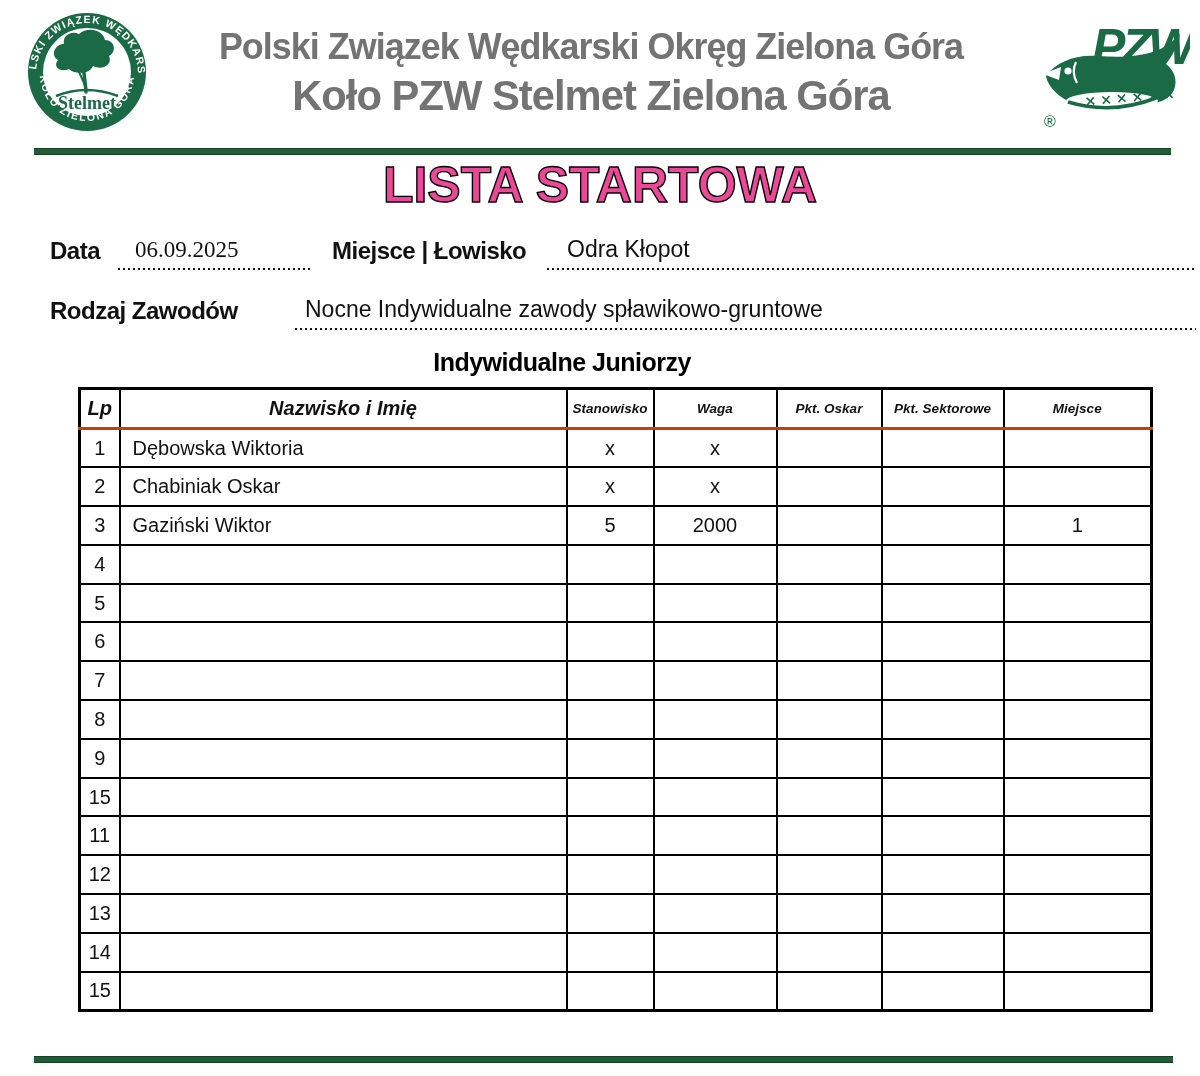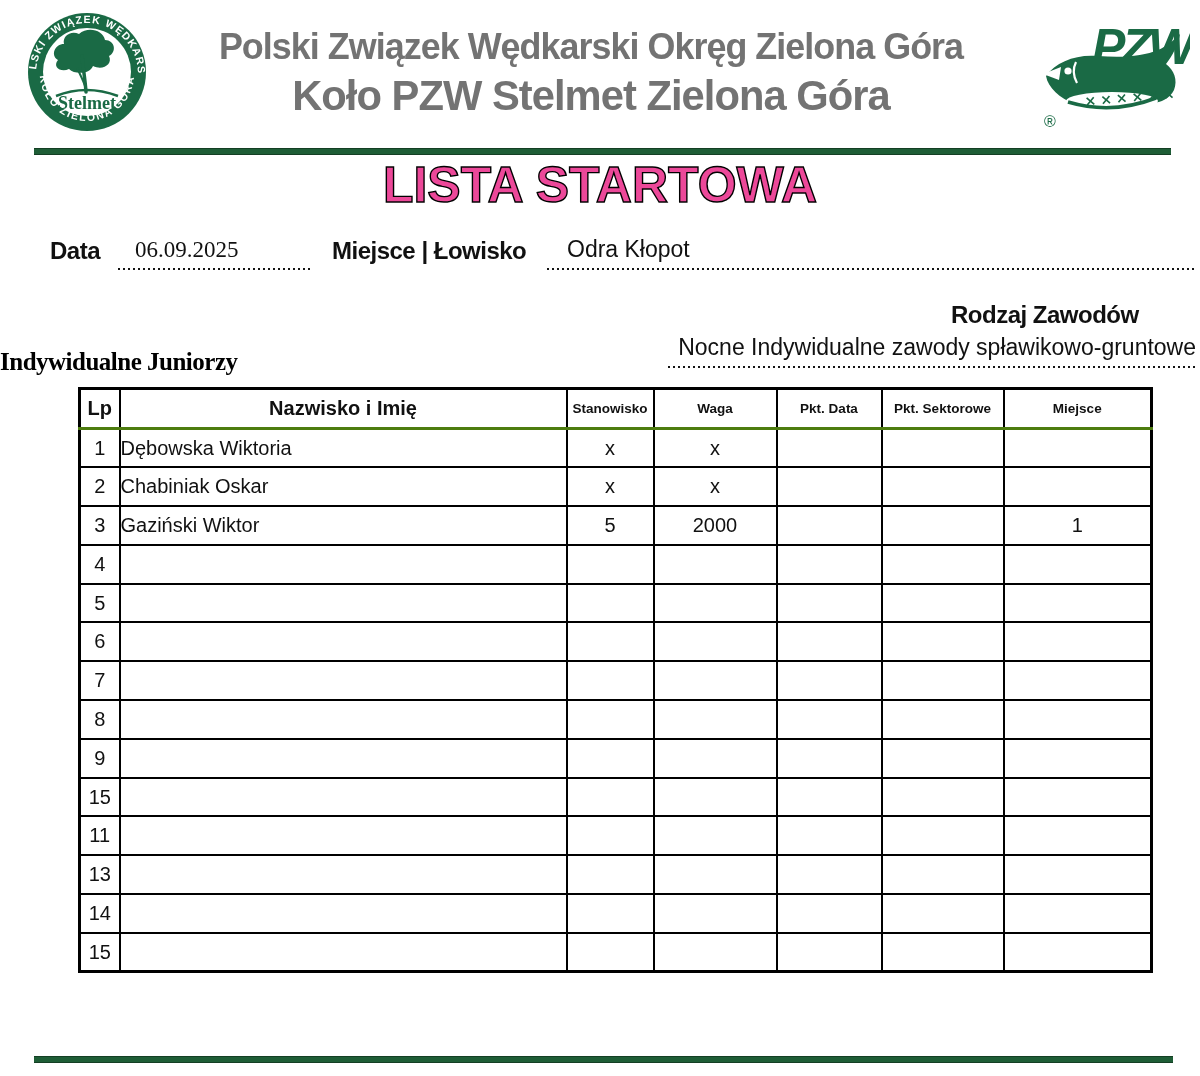--- a/index.html
+++ b/index.html
@@ -27,7 +27,7 @@
   
   .field-row{position:absolute;left:50px;width:1146px;display:flex;align-items:flex-end;box-sizing:border-box;}
   .row1{top:228px;height:42px;}
-  .row2{top:301px;height:42px;flex-direction:column;}
+  .row2{top:288px;height:42px;}
   .f-label{font-size:24px;font-weight:bold;letter-spacing:-0.5px;padding-bottom:5px;white-space:nowrap;}
   .f-value{font-size:23px;padding-bottom:7px;white-space:nowrap;box-sizing:border-box;}
   .dotted{

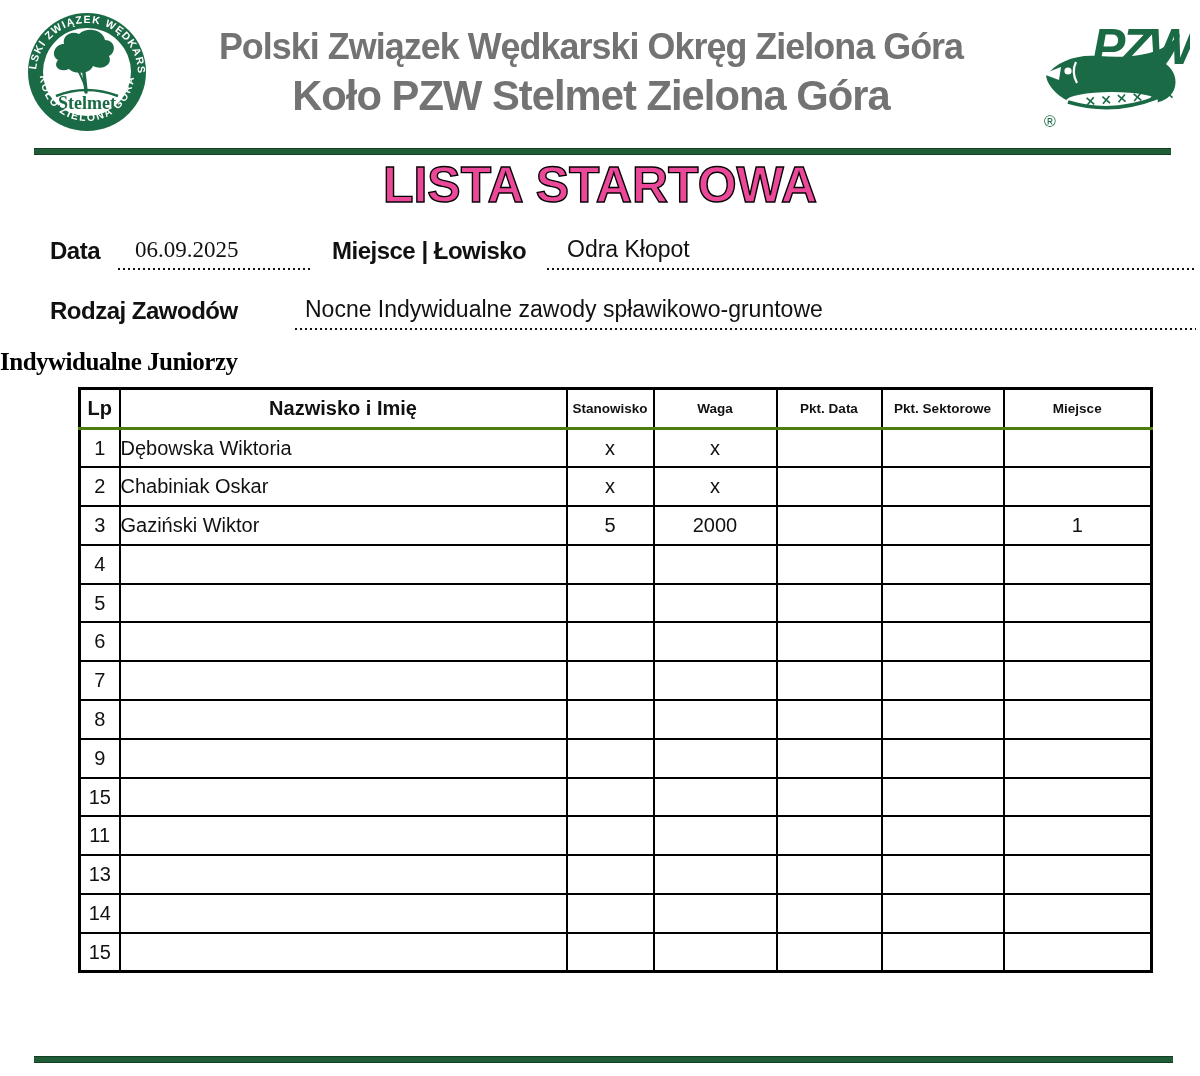--- a/index.html
+++ b/index.html
@@ -41,8 +41,8 @@
   .type-value{flex:1;padding-left:10px;}
   
   .section-title{
-    position:absolute;top:348px;left:0;width:1124px;text-align:left;
-    font-size:25px;font-weight:bold;letter-spacing:-0.5px;color:#000;font-family:Liberation Serif, serif;
+    position:absolute;top:348px;left:0;width:1124px;text-align:center;
+    font-size:25px;font-weight:bold;letter-spacing:-0.5px;color:#000;
   }
   
   .start-table{

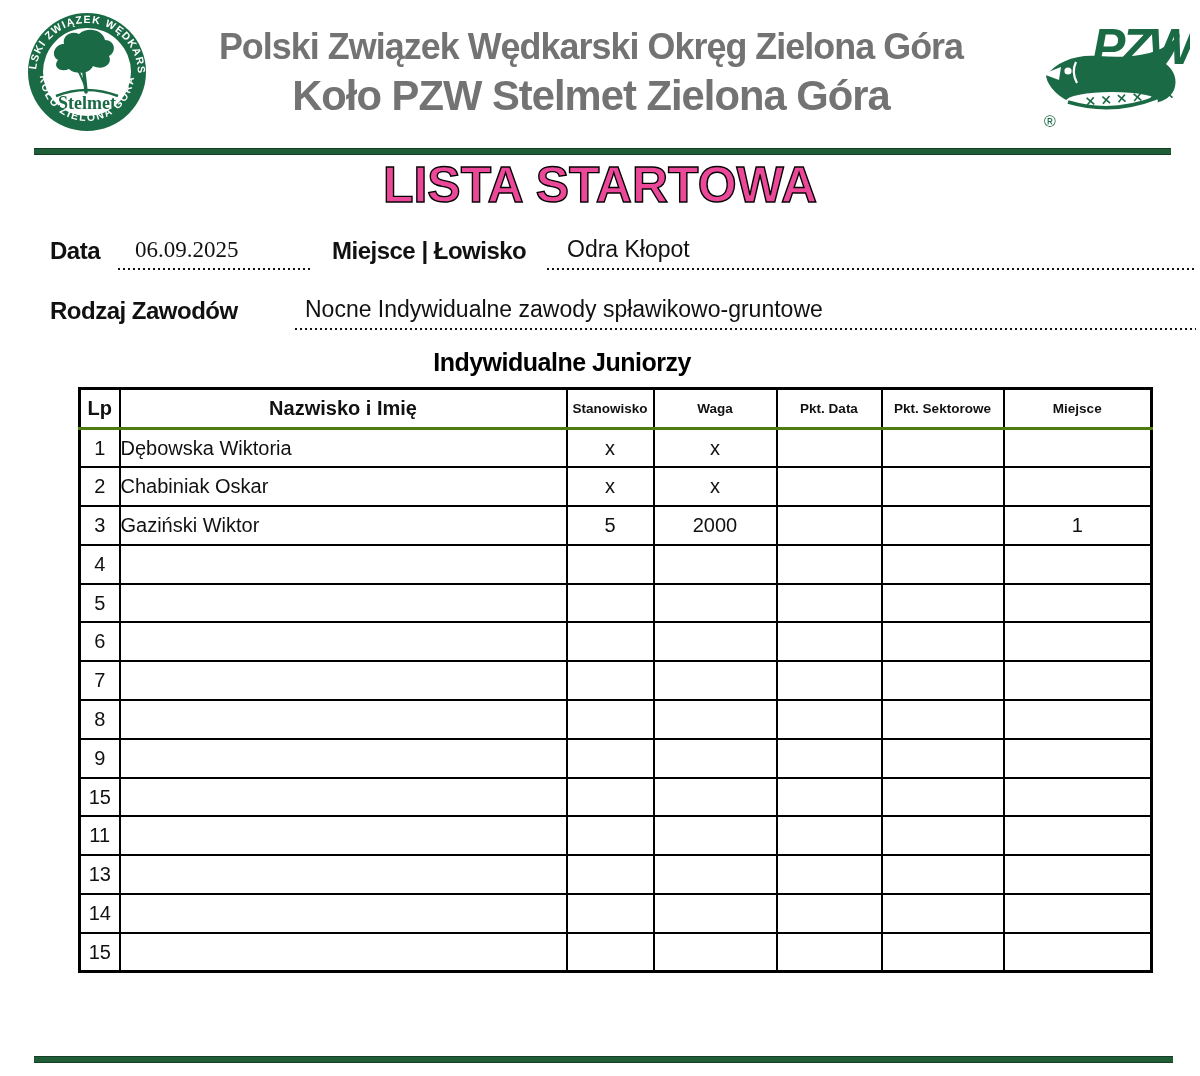--- a/index.html
+++ b/index.html
@@ -50,7 +50,7 @@
     border-collapse:collapse;table-layout:fixed;border:3px solid #000;
   }
   .start-table th,.start-table td{border:2px solid #000;padding:0;box-sizing:border-box;overflow:hidden;}
-  .start-table thead th{height:40px;border-bottom:3px solid #4d7c0f;background:#fff;}
+  .start-table thead th{height:40px;border-bottom:3px solid #c2410c;background:#fff;font-style:italic;}
   .start-table td{height:38.8px;font-size:20px;}
   .th-big{font-size:20px;font-weight:bold;}
   .th-small{font-size:13.5px;font-weight:bold;}

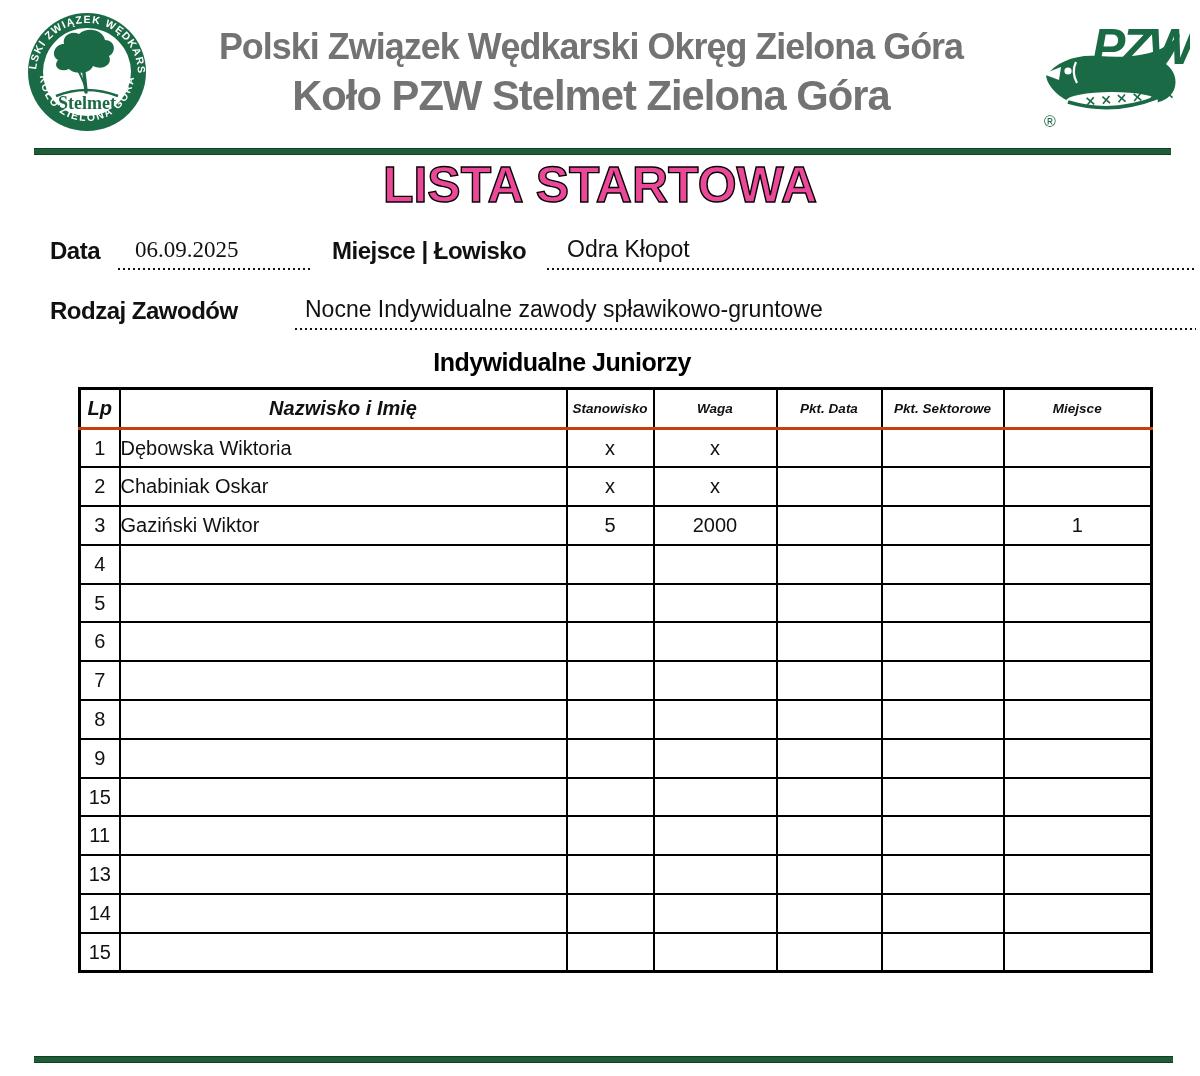--- a/index.html
+++ b/index.html
@@ -144,7 +144,7 @@
         <th class="th-big">Nazwisko i Imię</th>
         <th class="th-small">Stanowisko</th>
         <th class="th-small">Waga</th>
-        <th class="th-small">Pkt. Data</th>
+        <th class="th-small">Pkt. Oskar</th>
         <th class="th-small">Pkt. Sektorowe</th>
         <th class="th-small">Miejsce</th>
       </tr>

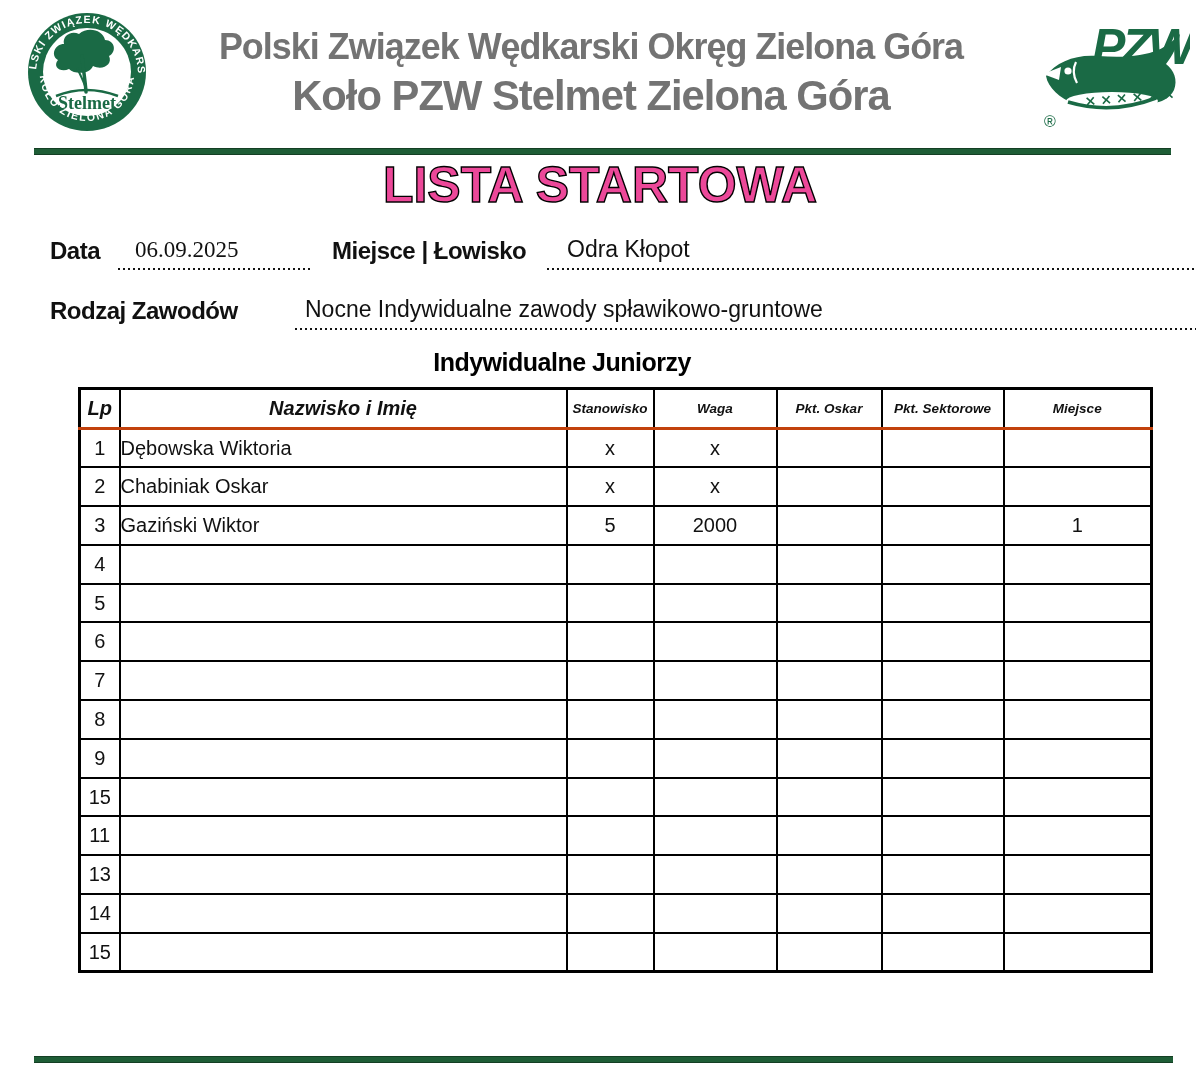--- a/index.html
+++ b/index.html
@@ -55,7 +55,7 @@
   .th-big{font-size:20px;font-weight:bold;}
   .th-small{font-size:13.5px;font-weight:bold;}
   .start-table td.center,.start-table th{text-align:center;vertical-align:middle;}
-  .start-table td.name{text-align:left;vertical-align:middle;}
+  .start-table td.name{text-align:left;vertical-align:middle;padding-left:12px;}
 </style>
 </head>
 <body>

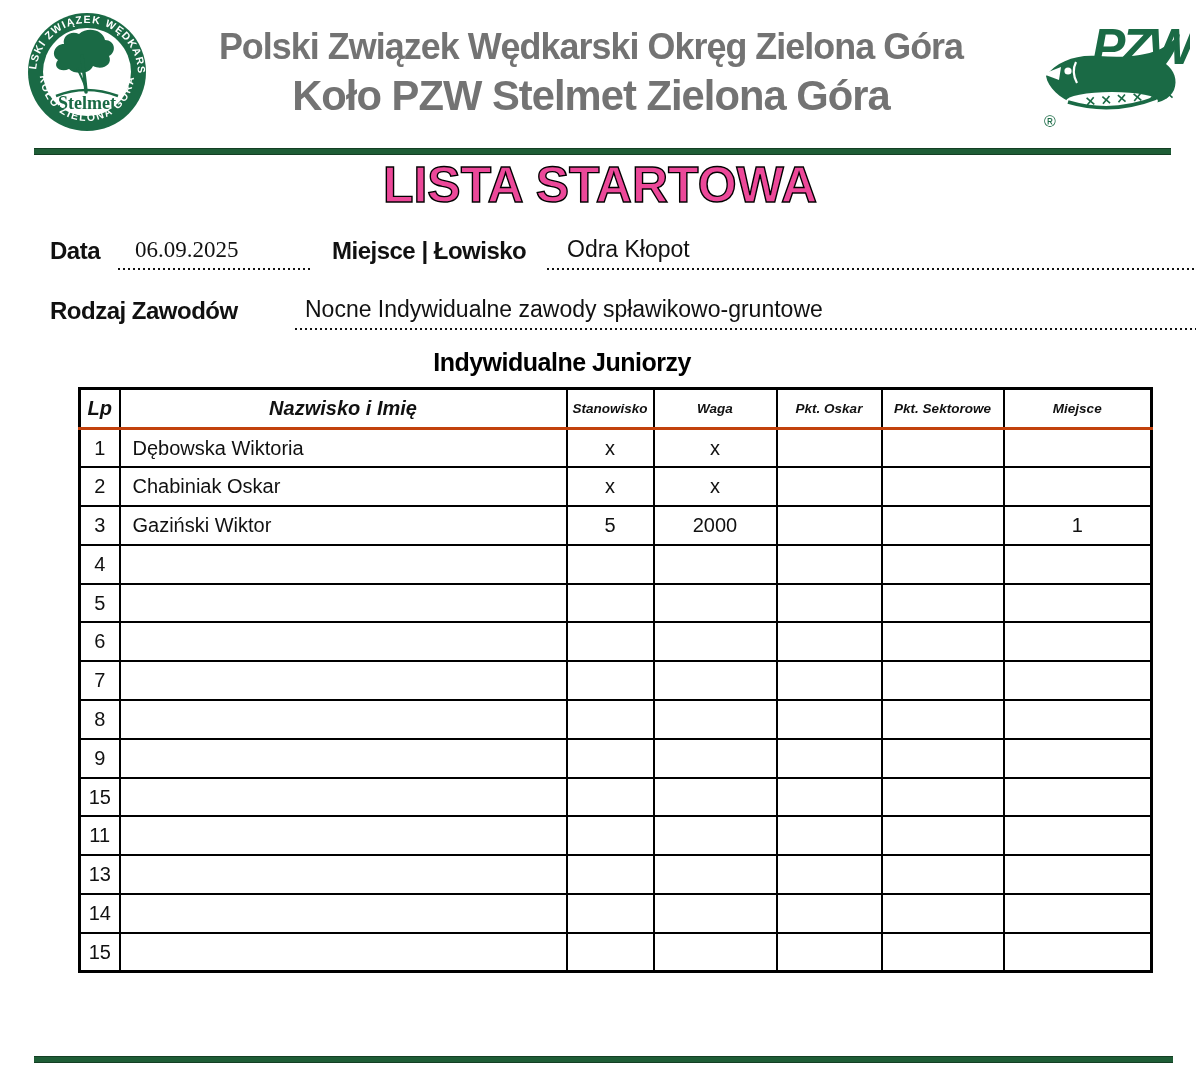--- a/index.html
+++ b/index.html
@@ -250,6 +250,15 @@
           <td class="center"></td>
         </tr>
         <tr>
+          <td class="center">12</td>
+          <td class="name"></td>
+          <td class="center"></td>
+          <td class="center"></td>
+          <td class="center"></td>
+          <td class="center"></td>
+          <td class="center"></td>
+        </tr>
+        <tr>
           <td class="center">13</td>
           <td class="name"></td>
           <td class="center"></td>

